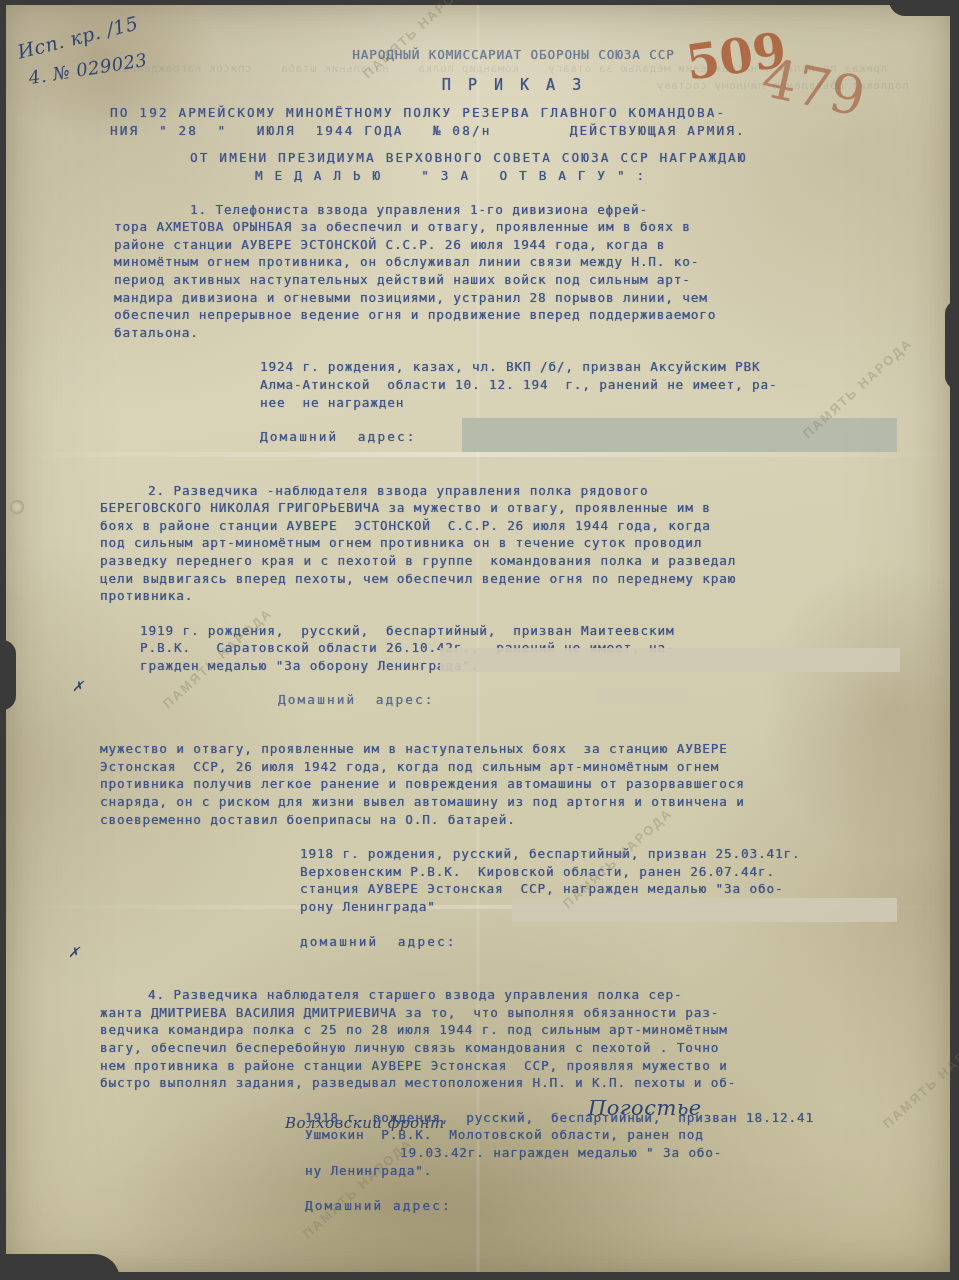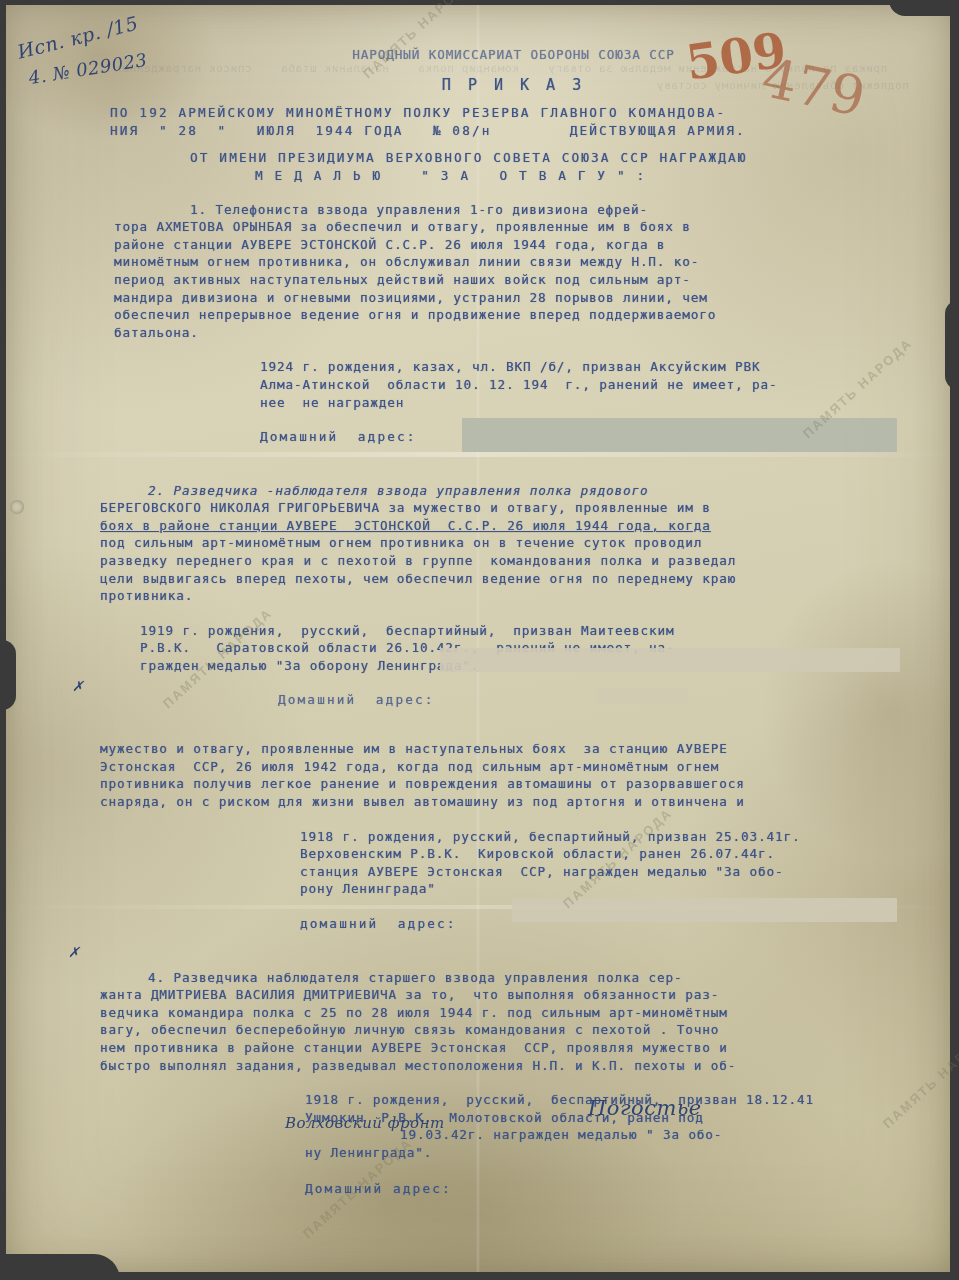--- a/index.html
+++ b/index.html
@@ -190,7 +190,7 @@
     </div>
 
     <div class="blk" style="margin-top:36px;">
-      <div class="ln" style="padding-left:48px;font-style:italic;">2. Разведчика -наблюдателя взвода управления полка рядового</div>
+      <div class="ln" style="padding-left:48px;">2. Разведчика -наблюдателя взвода управления полка рядового</div>
       <div class="ln" style="padding-left:0px;">БЕРЕГОВСКОГО НИКОЛАЯ ГРИГОРЬЕВИЧА за мужество и отвагу, проявленные им в</div>
       <div class="ln" style="padding-left:0px;text-decoration:underline;">боях в районе станции АУВЕРЕ  ЭСТОНСКОЙ  С.С.Р. 26 июля 1944 года, когда</div>
       <div class="ln" style="padding-left:0px;">под сильным арт-миномётным огнем противника он в течение суток проводил</div>

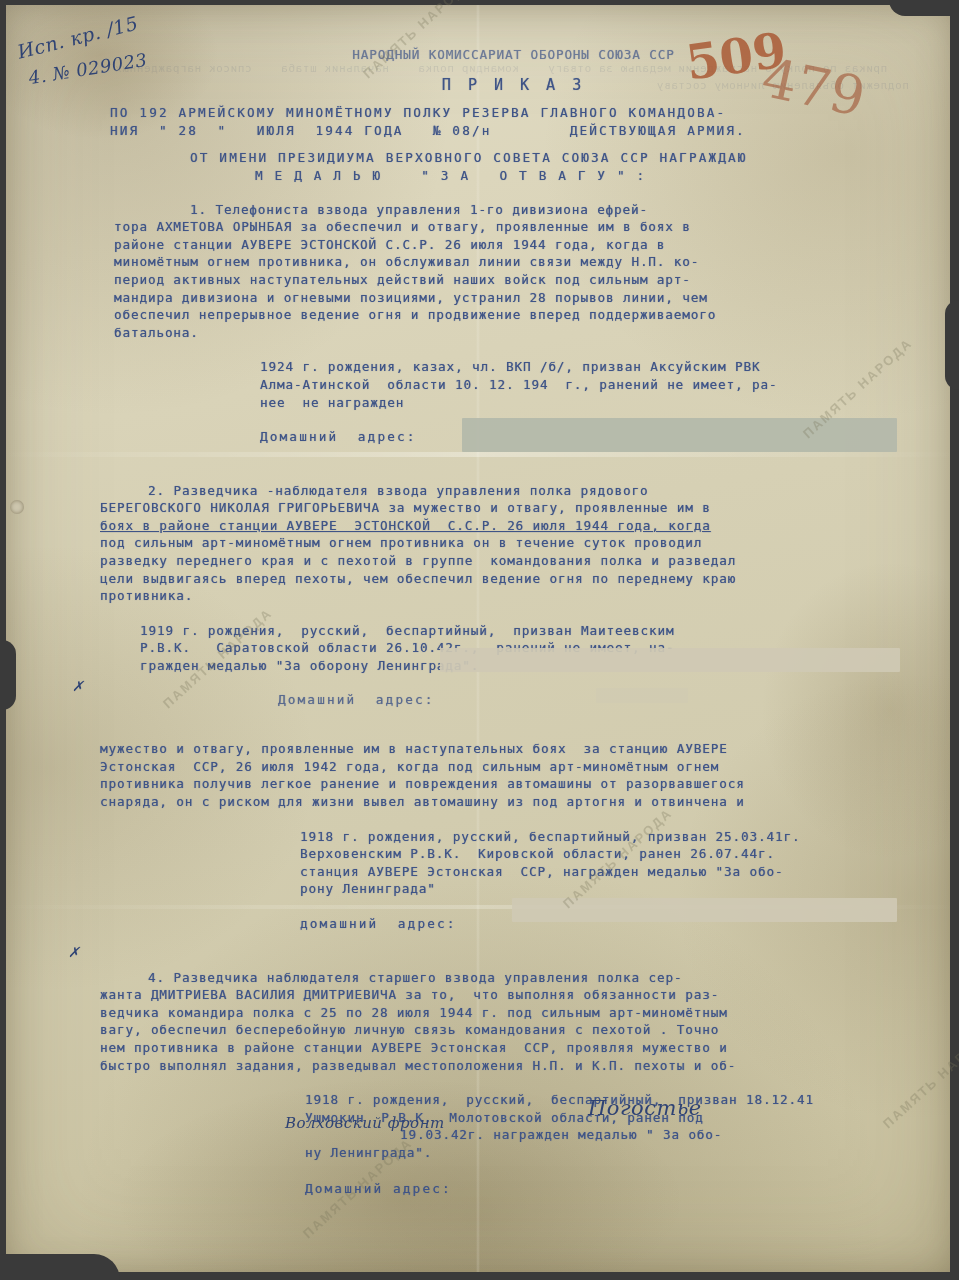--- a/index.html
+++ b/index.html
@@ -192,7 +192,7 @@
     <div class="blk" style="margin-top:36px;">
       <div class="ln" style="padding-left:48px;">2. Разведчика -наблюдателя взвода управления полка рядового</div>
       <div class="ln" style="padding-left:0px;">БЕРЕГОВСКОГО НИКОЛАЯ ГРИГОРЬЕВИЧА за мужество и отвагу, проявленные им в</div>
-      <div class="ln" style="padding-left:0px;text-decoration:underline;">боях в районе станции АУВЕРЕ  ЭСТОНСКОЙ  С.С.Р. 26 июля 1944 года, когда</div>
+      <div class="ln" style="padding-left:0px;">боях в районе станции АУВЕРЕ  ЭСТОНСКОЙ  С.С.Р. 26 июля 1944 года, когда</div>
       <div class="ln" style="padding-left:0px;">под сильным арт-миномётным огнем противника он в течение суток проводил</div>
       <div class="ln" style="padding-left:0px;">разведку переднего края и с пехотой в группе  командования полка и разведал</div>
       <div class="ln" style="padding-left:0px;">цели выдвигаясь вперед пехоты, чем обеспечил ведение огня по переднему краю</div>

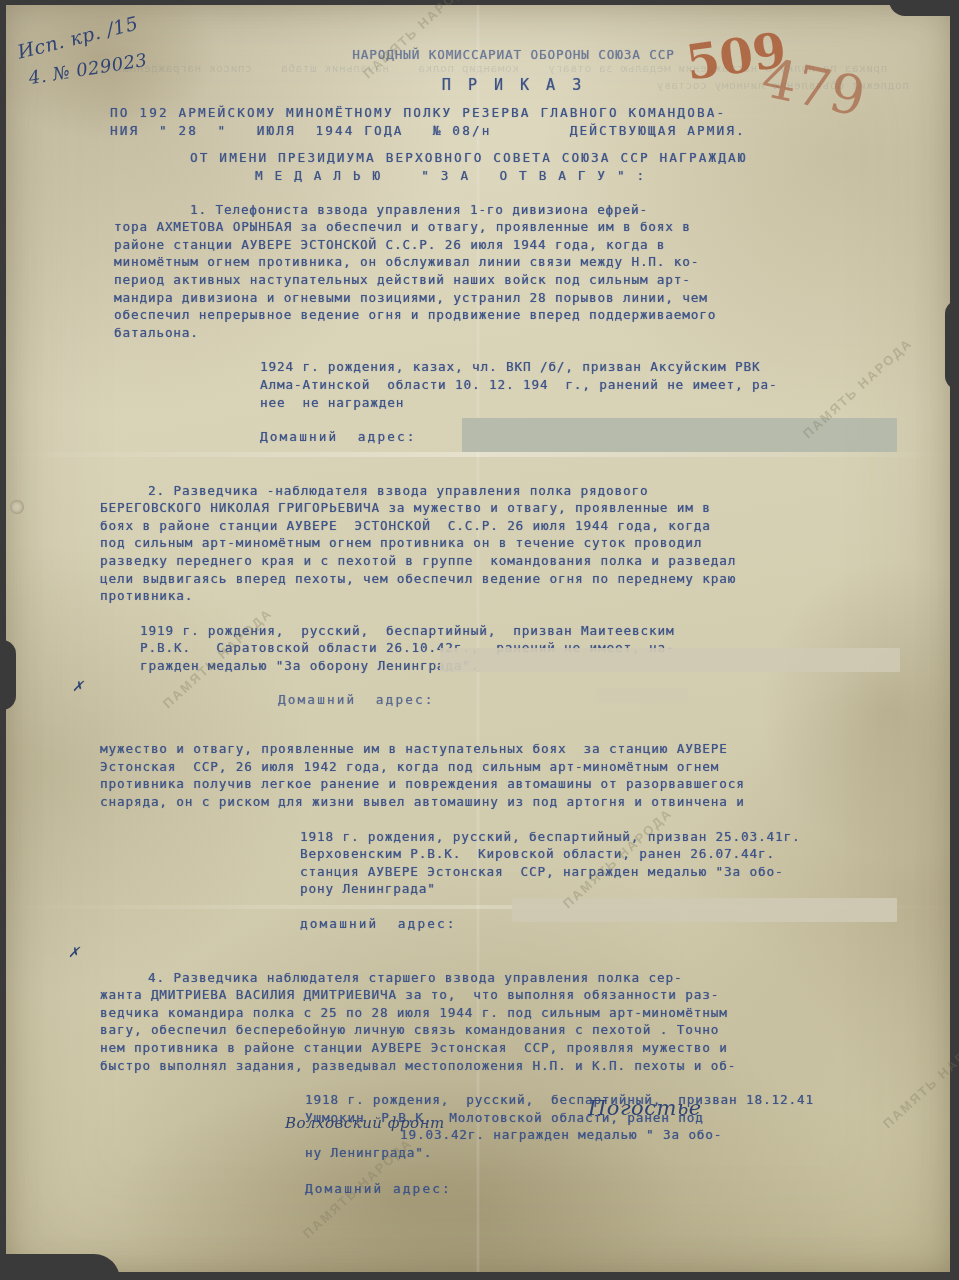--- a/index.html
+++ b/index.html
@@ -208,6 +208,7 @@
       <div class="ln" style="padding-left:0px;">Эстонская  ССР, 26 июля 1942 года, когда под сильным арт-миномётным огнем</div>
       <div class="ln" style="padding-left:0px;">противника получив легкое ранение и повреждения автомашины от разорвавшегося</div>
       <div class="ln" style="padding-left:0px;">снаряда, он с риском для жизни вывел автомашину из под артогня и отвинчена и</div>
+      <div class="ln" style="padding-left:0px;">своевременно доставил боеприпасы на О.П. батарей.</div>
       <div class="ln" style="padding-left:200px;margin-top:17px;">1918 г. рождения, русский, беспартийный, призван 25.03.41г.</div>
       <div class="ln" style="padding-left:200px;">Верховенским Р.В.К.  Кировской области, ранен 26.07.44г.</div>
       <div class="ln" style="padding-left:200px;">станция АУВЕРЕ Эстонская  ССР, награжден медалью "За обо-</div>

